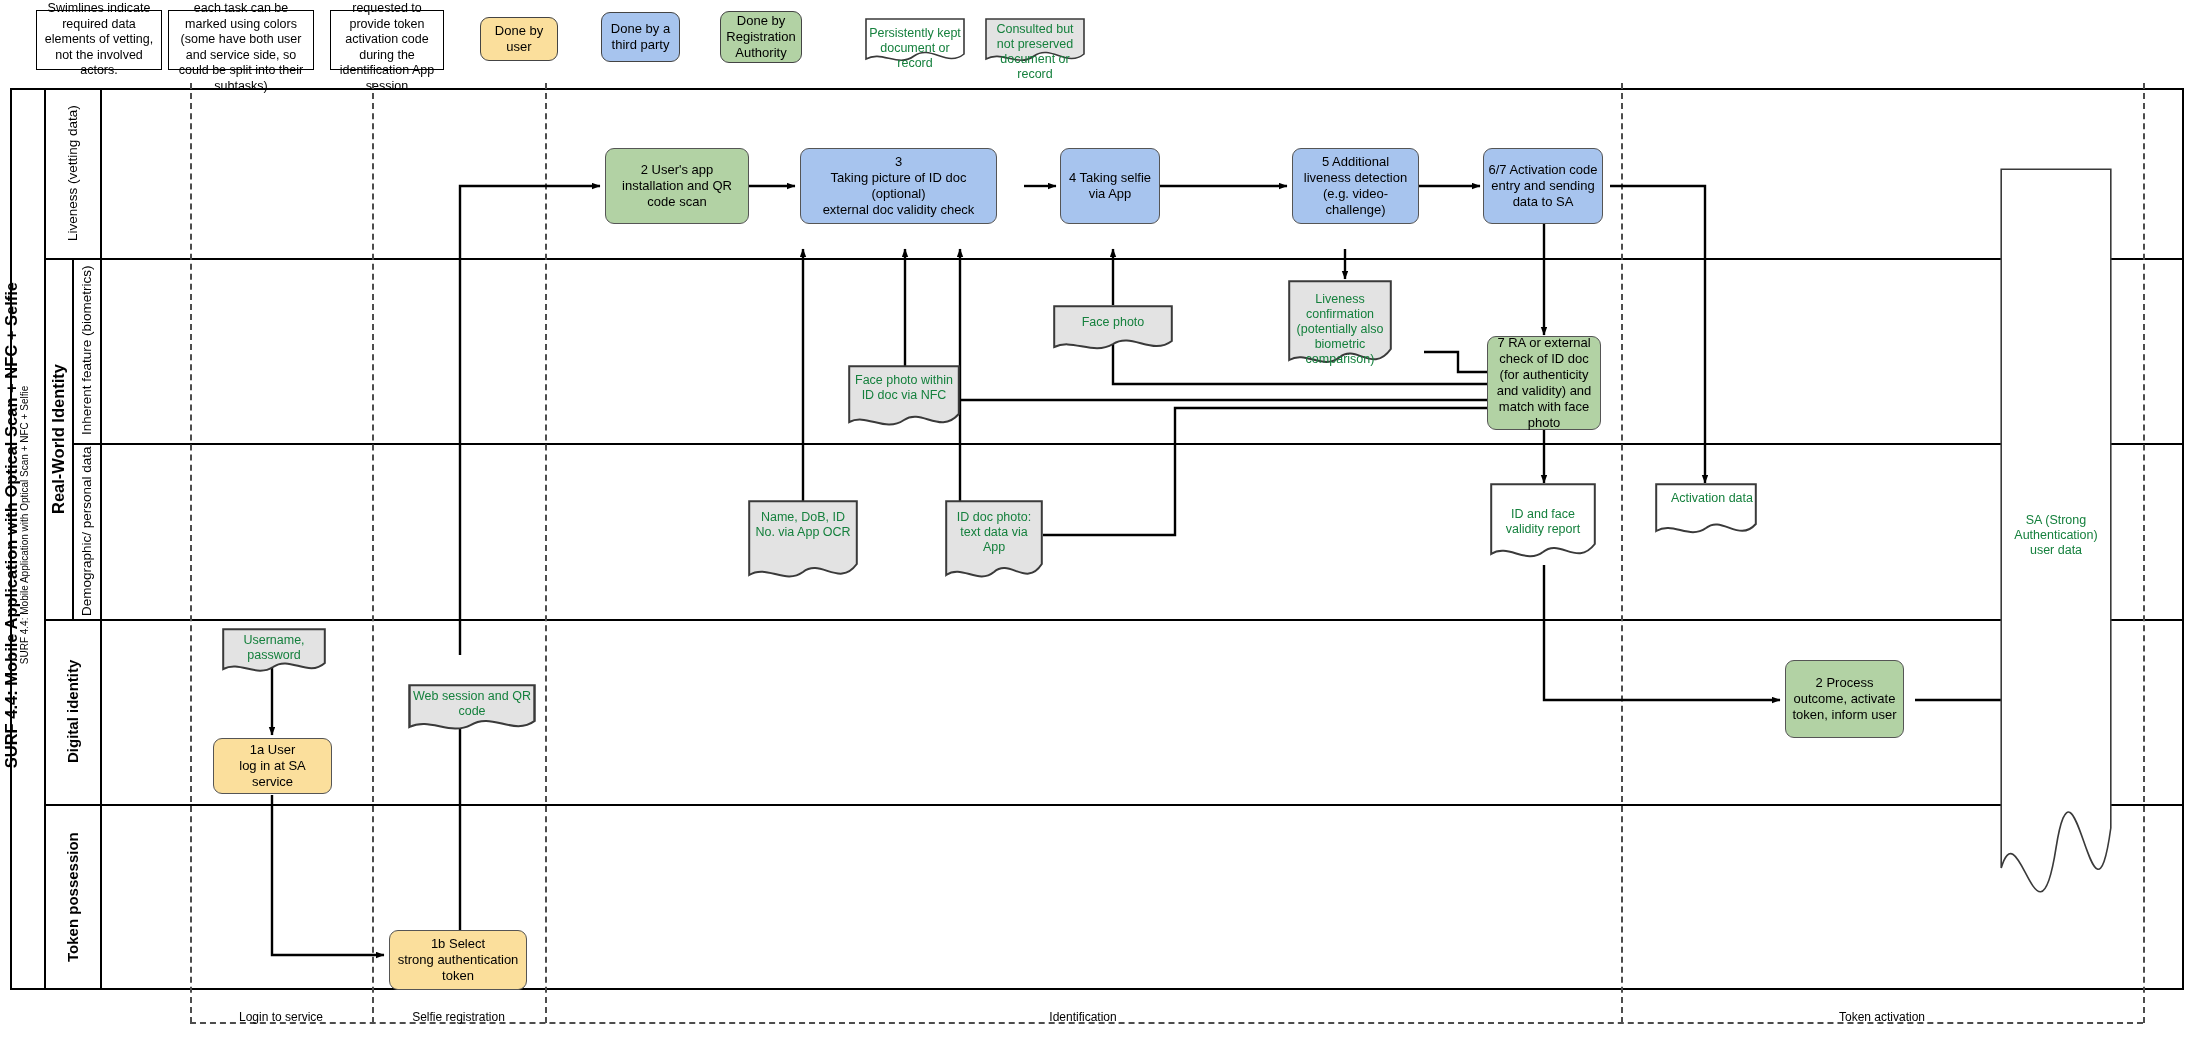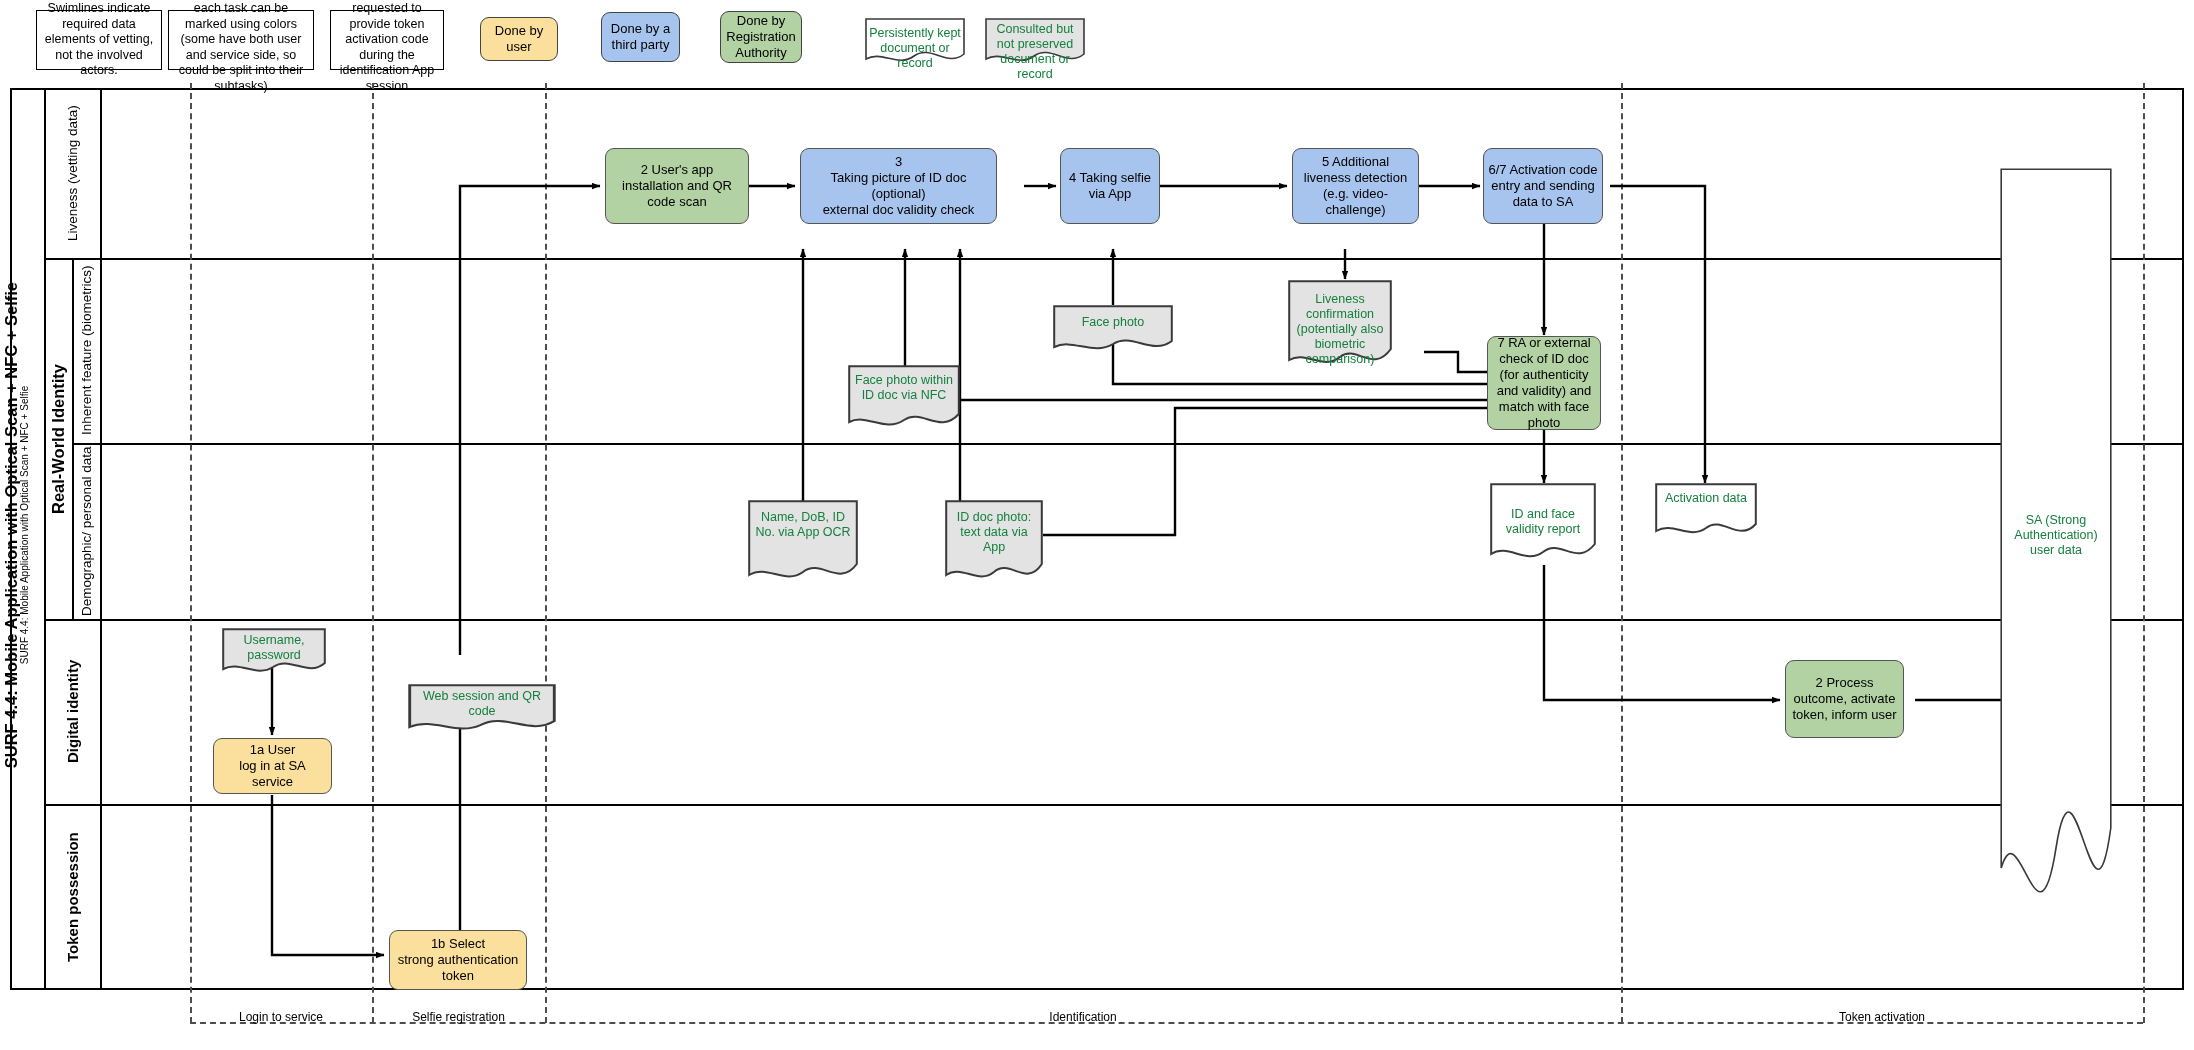--- a/index.html
+++ b/index.html
@@ -285,7 +285,7 @@
     <svg viewBox="0 0 102 56" preserveAspectRatio="none">
       <path d="M1.2,1.2 L100.8,1.2 L100.8,41 C84,60 67,32 51,45 C34,57 18,38 1.2,48 Z" fill="#ffffff" stroke="#3a3a3a" stroke-width="2"></path>
     </svg>
-    <div class="dlabel" style="top:8px;">Activation data</div>
+    <div class="dlabel" style="top:8px;text-align:right;">Activation data</div>
   </div>
 
   <div class="doc" style="left:2000px;top:168px;width:112px;height:762px;">

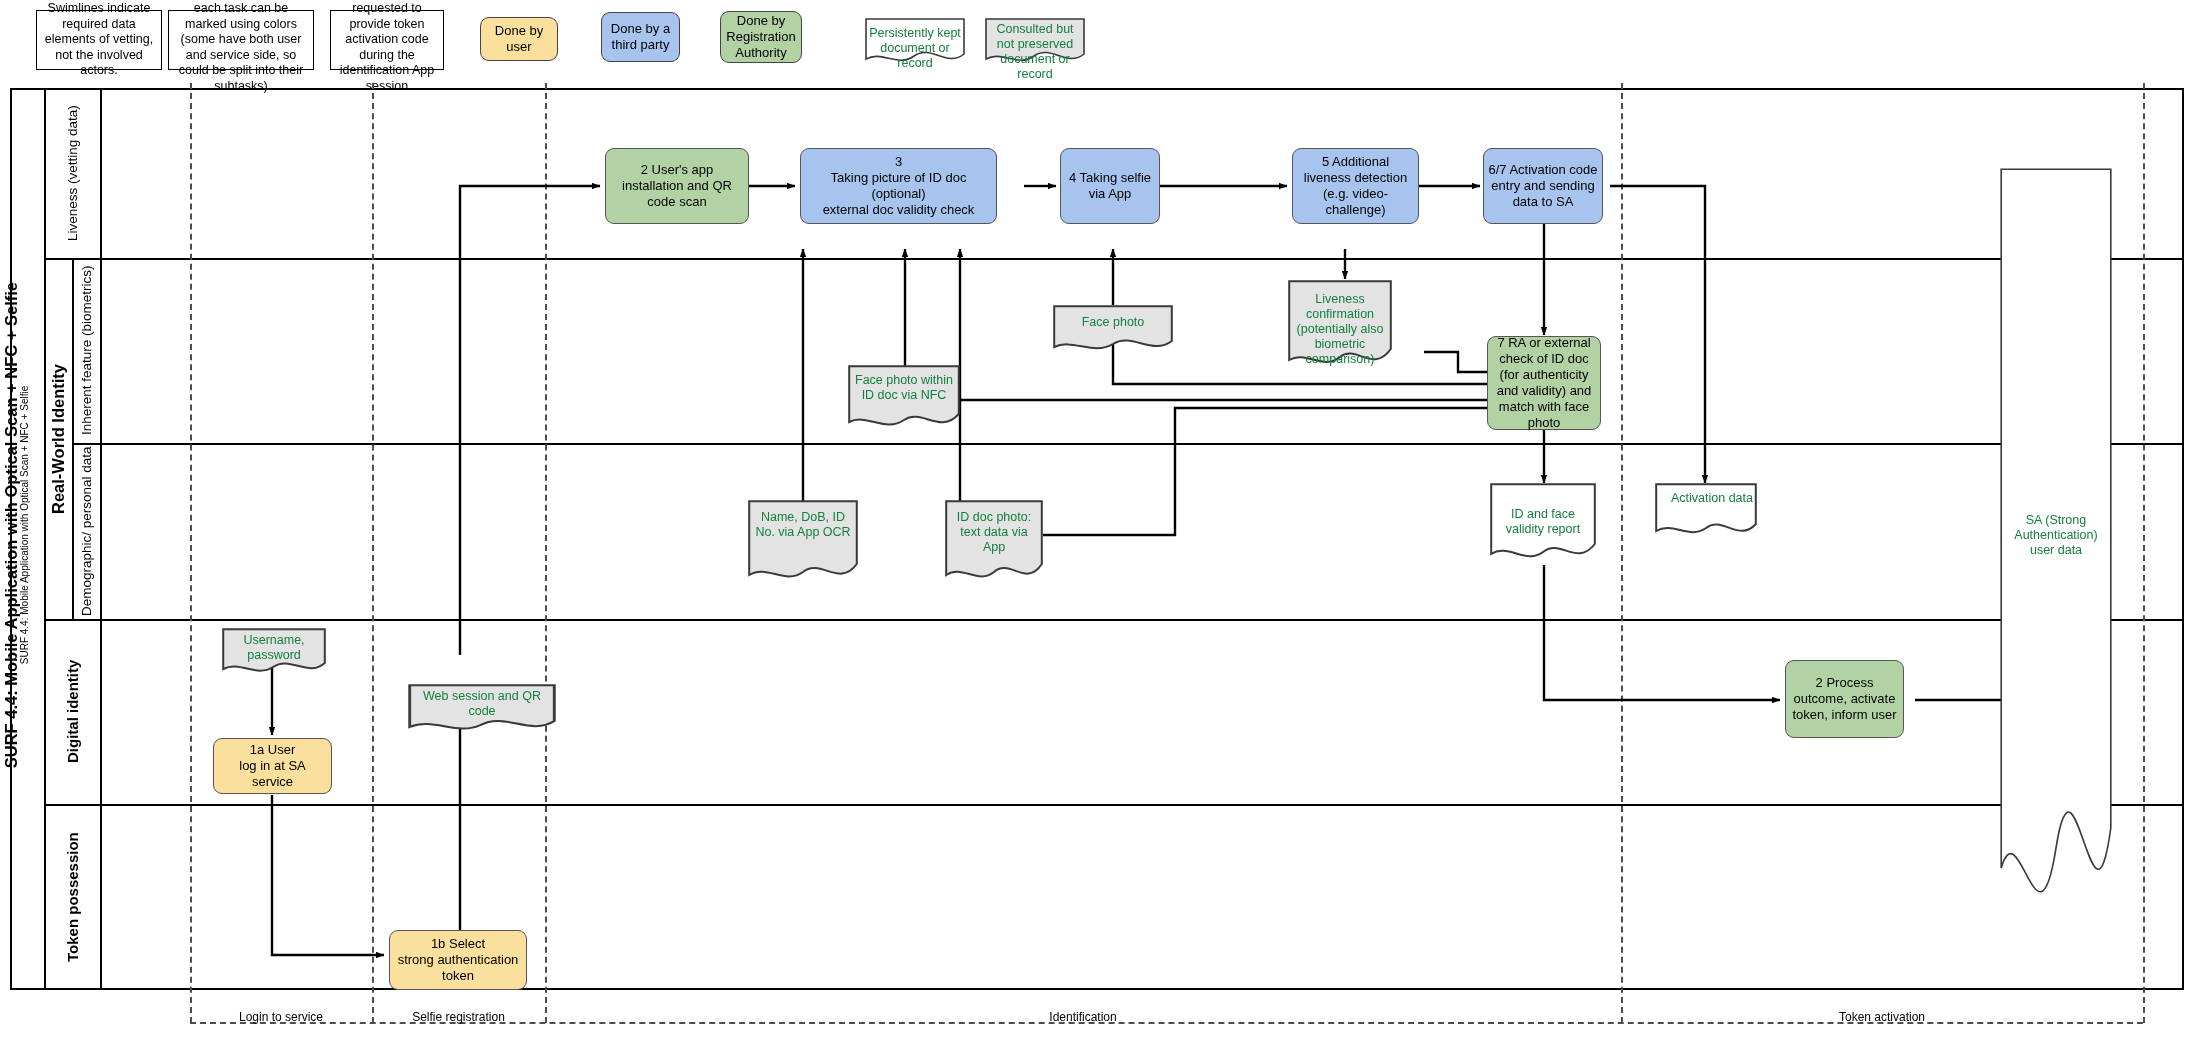--- a/index.html
+++ b/index.html
@@ -302,7 +302,7 @@
     <div class="dlabel" style="top:5px;">Username, password</div>
   </div>
 
-  <div class="doc" style="left:408px;top:684px;width:128px;height:50px;padding-left:20px;">
+  <div class="doc" style="left:408px;top:684px;width:128px;height:50px;">
     <svg viewBox="0 0 104 50" preserveAspectRatio="none">
       <path d="M1.2,1.2 L102.8,1.2 L102.8,37 C86,52 68,28 51,41 C34,52 18,33 1.2,43 Z" fill="#e3e3e3" stroke="#3a3a3a" stroke-width="2"></path>
     </svg>

